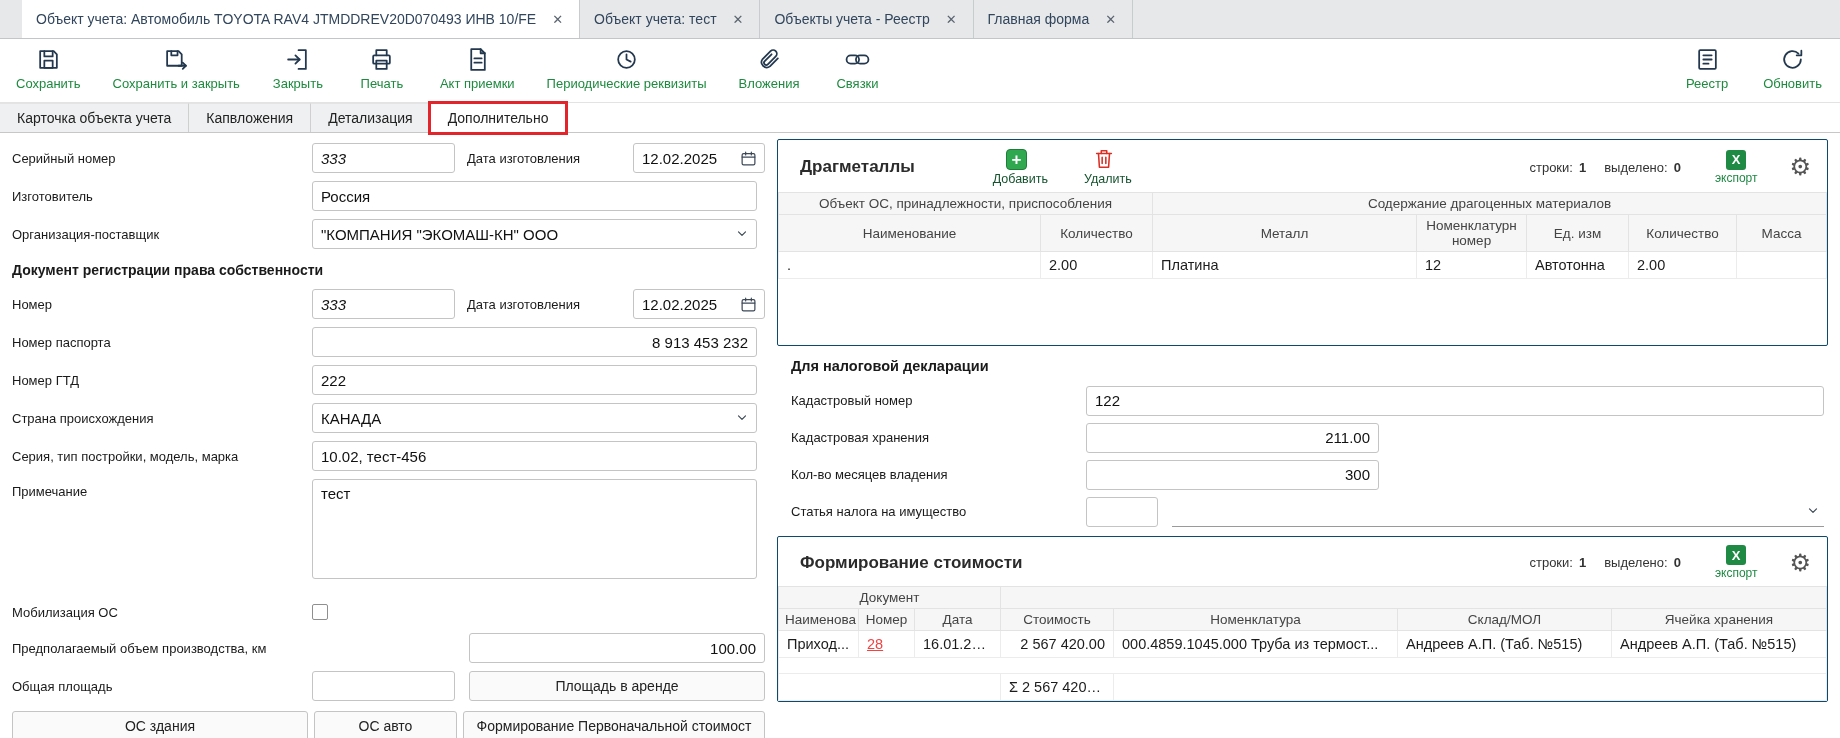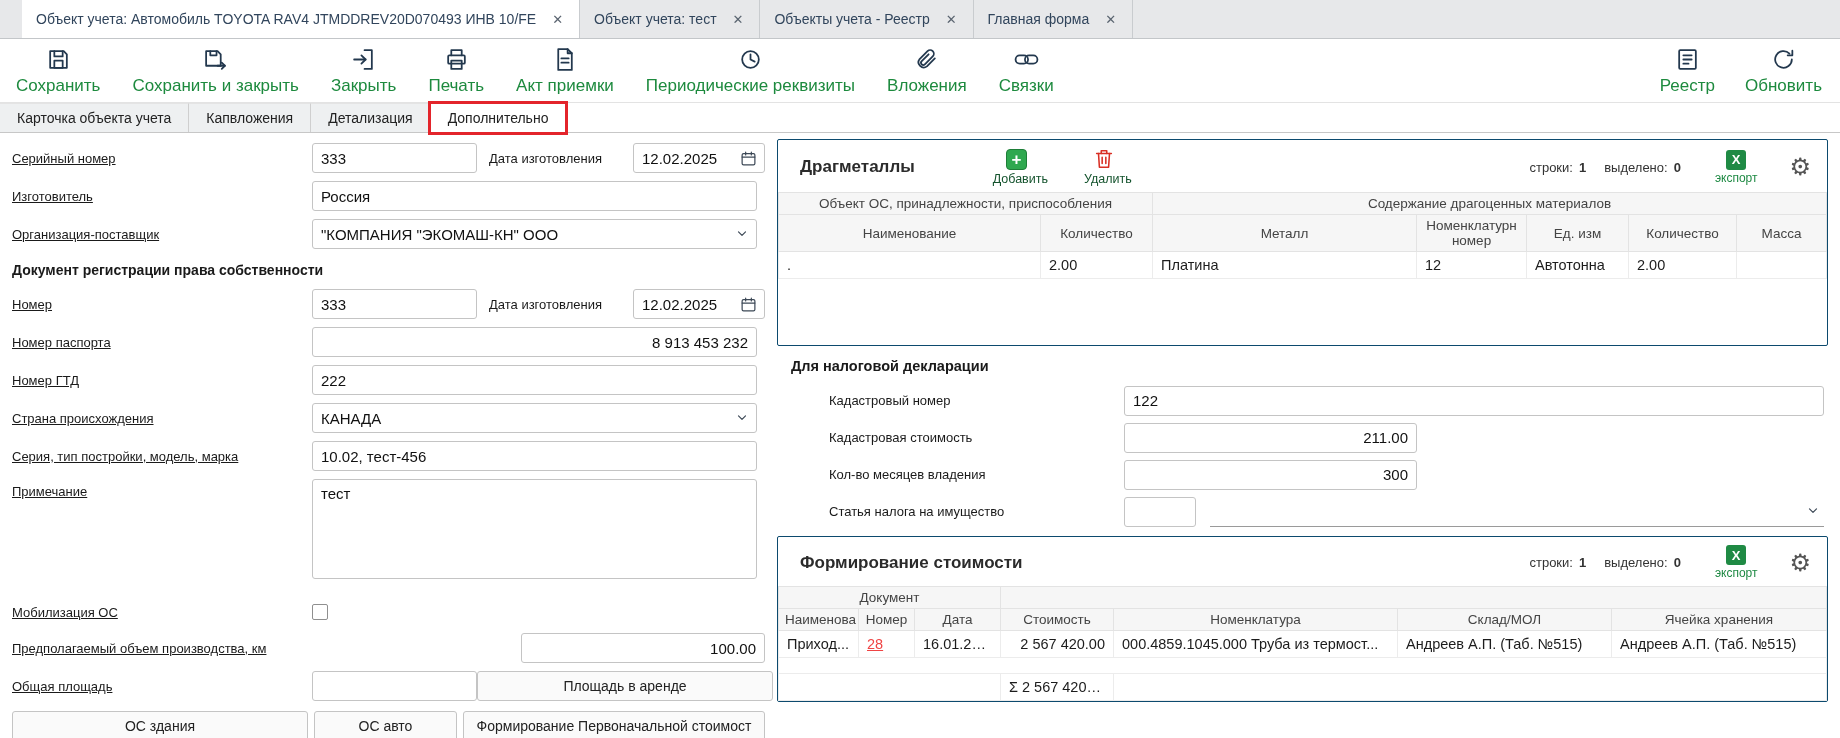--- a/index.html
+++ b/index.html
@@ -23,7 +23,7 @@
   .tico { height:26px; display:flex; align-items:center; }
   .tico svg { width:25px; height:25px; stroke:#23384e; fill:none;
     stroke-width:1.7; stroke-linecap:round; stroke-linejoin:round; }
-  .tlabel { font-size:17px; color:#1d8a3e; white-space:nowrap; }
+  .tlabel { font-size:13px; color:#1d8a3e; white-space:nowrap; }
   .toolbar-right { margin-left:auto; display:flex; gap:30px; }
 
   

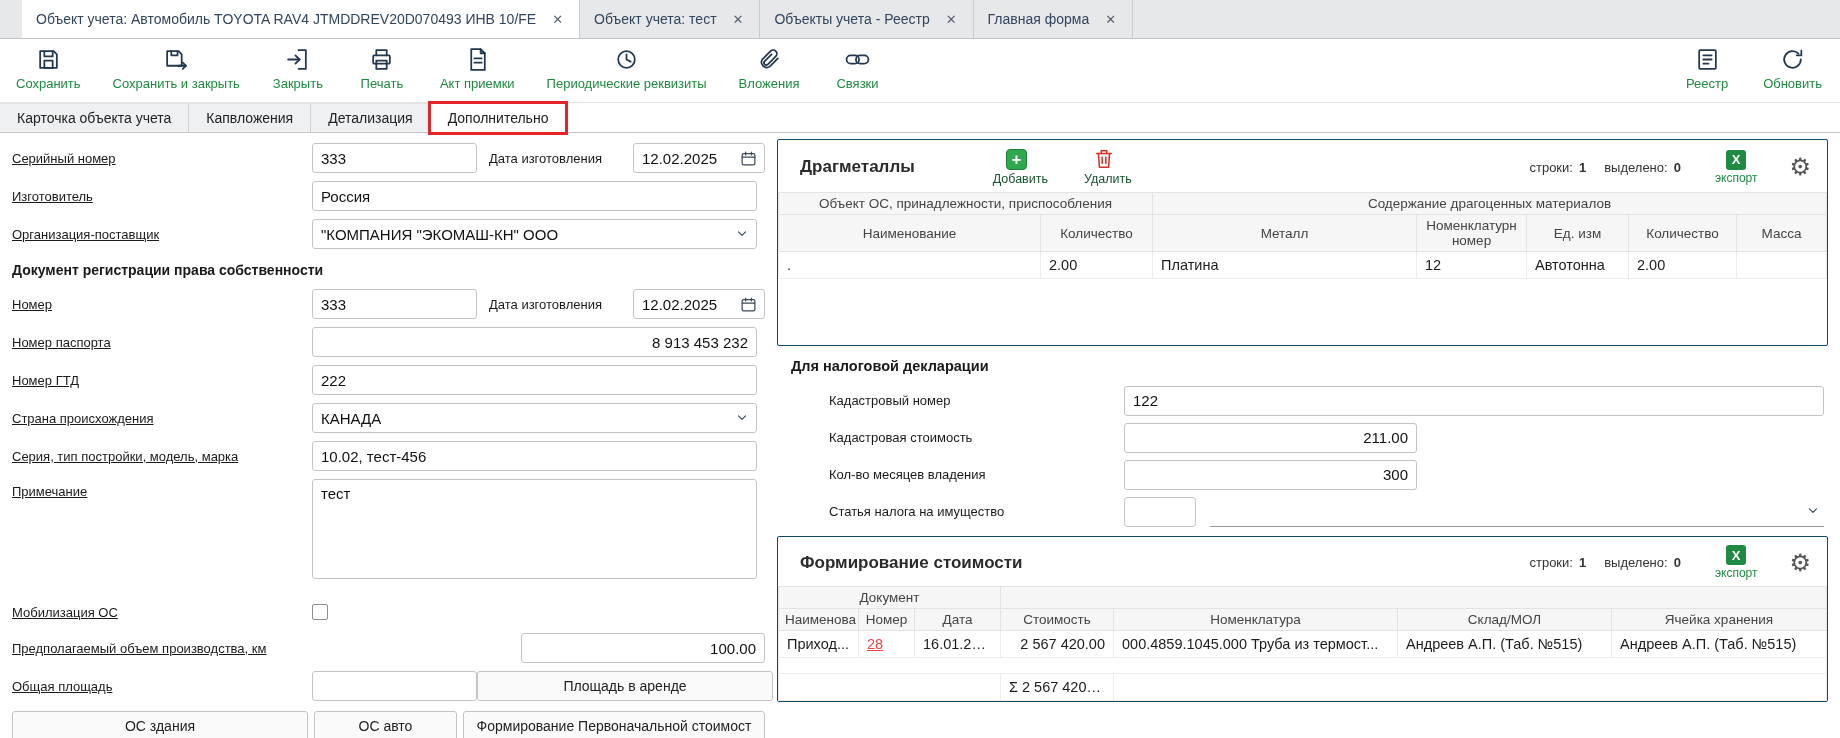--- a/index.html
+++ b/index.html
@@ -42,7 +42,7 @@
   .left-panel { width:775px; padding:6px 10px 0 12px; overflow:hidden; flex-shrink:0; }
   .form-row { display:flex; align-items:center; min-height:38px; }
   .form-row.top { align-items:flex-start; }
-  .flabel { width:300px; flex-shrink:0; font-size:13px; color:#1a1a1a; padding-right:6px;text-decoration:underline; }
+  .flabel { width:300px; flex-shrink:0; font-size:13px; color:#1a1a1a; padding-right:6px; }
   .form-row.top .flabel { padding-top:9px; }
   .fields { flex:1; display:flex; align-items:center; }
   .txt { height:30px; border:1px solid #c4c4c4; border-radius:3px; padding:0 8px;

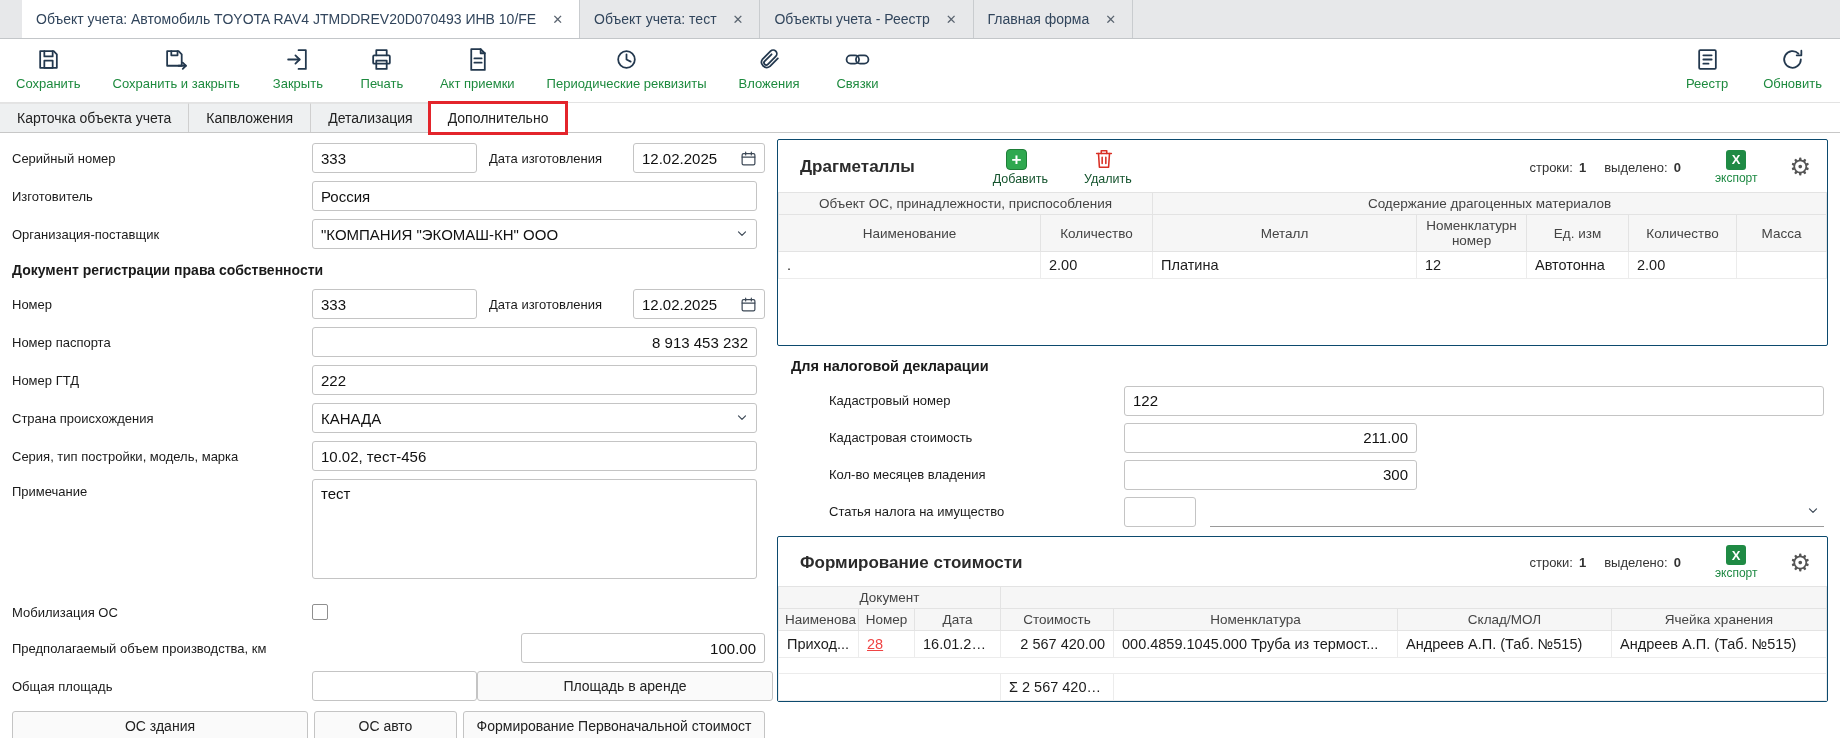--- a/index.html
+++ b/index.html
@@ -48,7 +48,7 @@
   .txt { height:30px; border:1px solid #c4c4c4; border-radius:3px; padding:0 8px;
     font-size:15px; font-family:inherit; color:#111; background:#fff; }
   .txt.right { text-align:right; }
-  .w-s { width:165px; } .w-f { width:445px; } .w-m { width:244px; margin-left:auto; }
+  .w-s { width:143px;font-style:italic; } .w-f { width:445px; } .w-m { width:244px; margin-left:auto; }
   .inline-label { flex:1; font-size:13px; color:#1a1a1a; padding-left:12px; }
   .input-like { height:30px; border:1px solid #c4c4c4; border-radius:3px; background:#fff;
     display:flex; align-items:center; justify-content:space-between; padding:0 7px 0 8px;

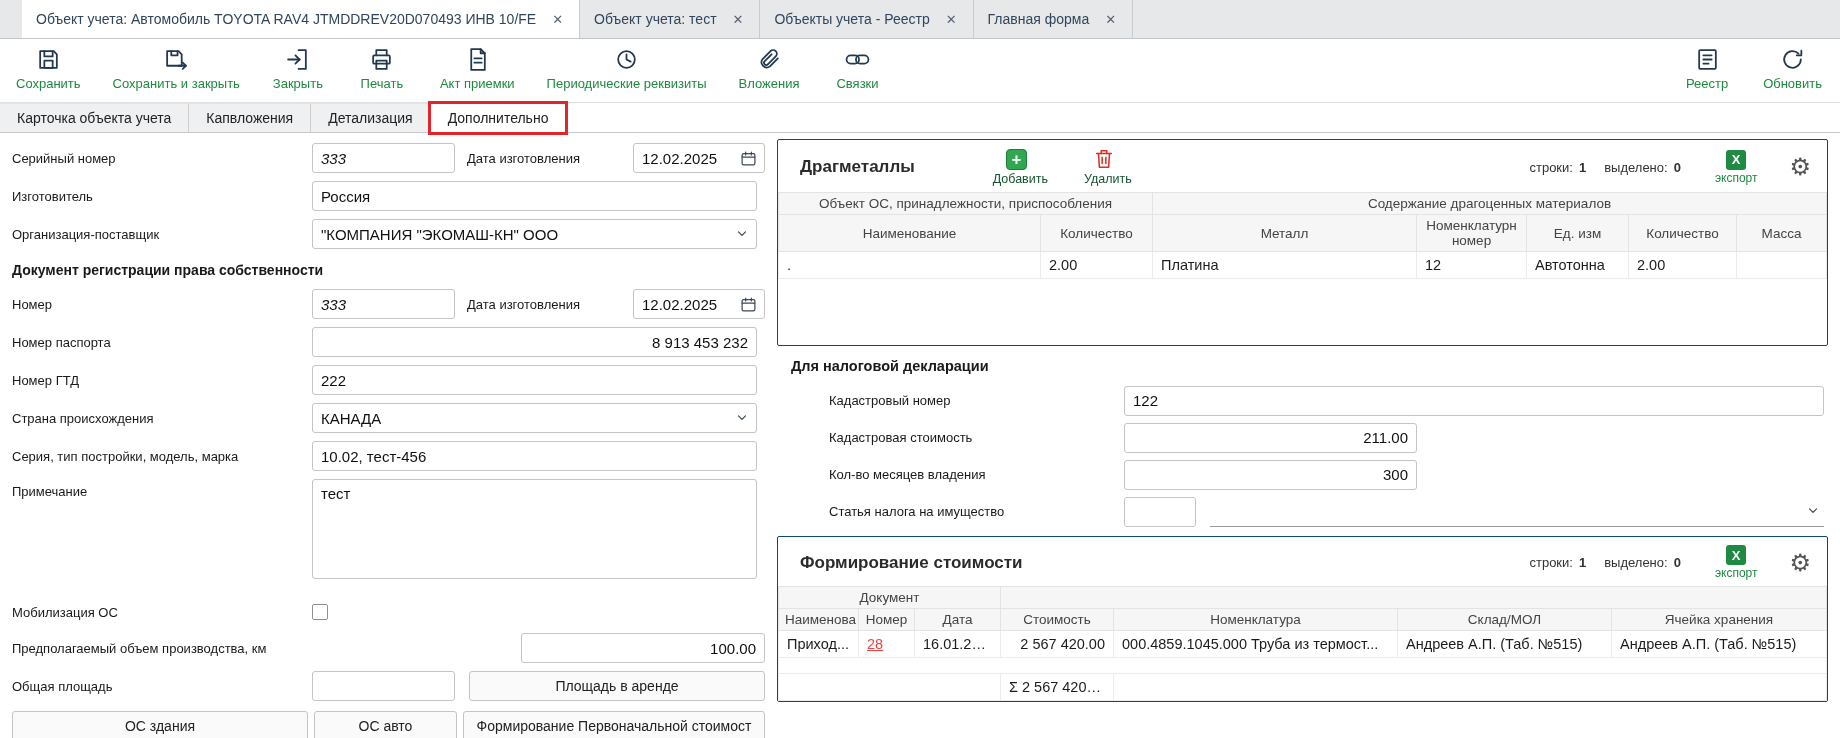--- a/index.html
+++ b/index.html
@@ -103,7 +103,7 @@
   .tax-section { margin:12px 4px 6px 14px; }
   .tax-title { font-size:14.5px; font-weight:bold; color:#1a1a1a; margin:4px 0 8px 0; }
   .tax-row { display:flex; align-items:center; min-height:37px; }
-  .tax-label { width:295px; flex-shrink:0; font-size:13px; color:#1a1a1a;margin-left:38px; }
+  .tax-label { width:295px; flex-shrink:0; font-size:13px; color:#1a1a1a; }
   .tax-fields { flex:1; display:flex; align-items:center; }
   .w-num { flex:1; } .w-cost { width:293px; } .w-tiny { width:72px; }
   .lookup { flex:1; margin-left:14px; height:30px; border-bottom:1px solid #9a9a9a;

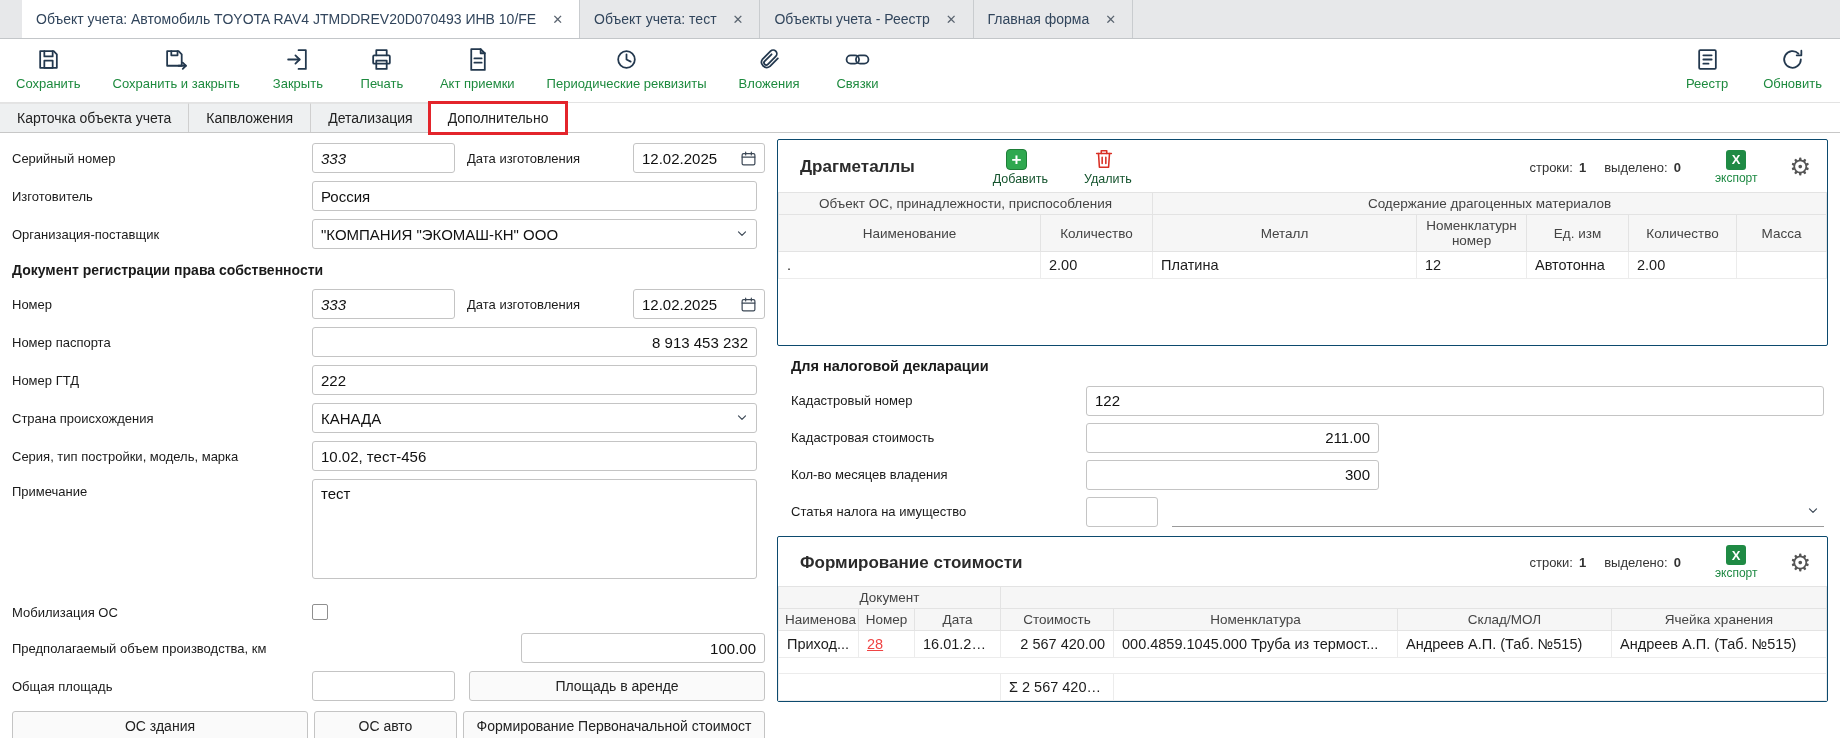--- a/index.html
+++ b/index.html
@@ -462,7 +462,7 @@
       </div>
 
       <div class="tax-row">
-        <span class="tax-label">Кадастровая стоимость</span>
+        <span class="tax-label">Кадастровая хранения</span>
         <div class="tax-fields">
           <input class="txt w-cost right" value="211.00" style="">
         </div>

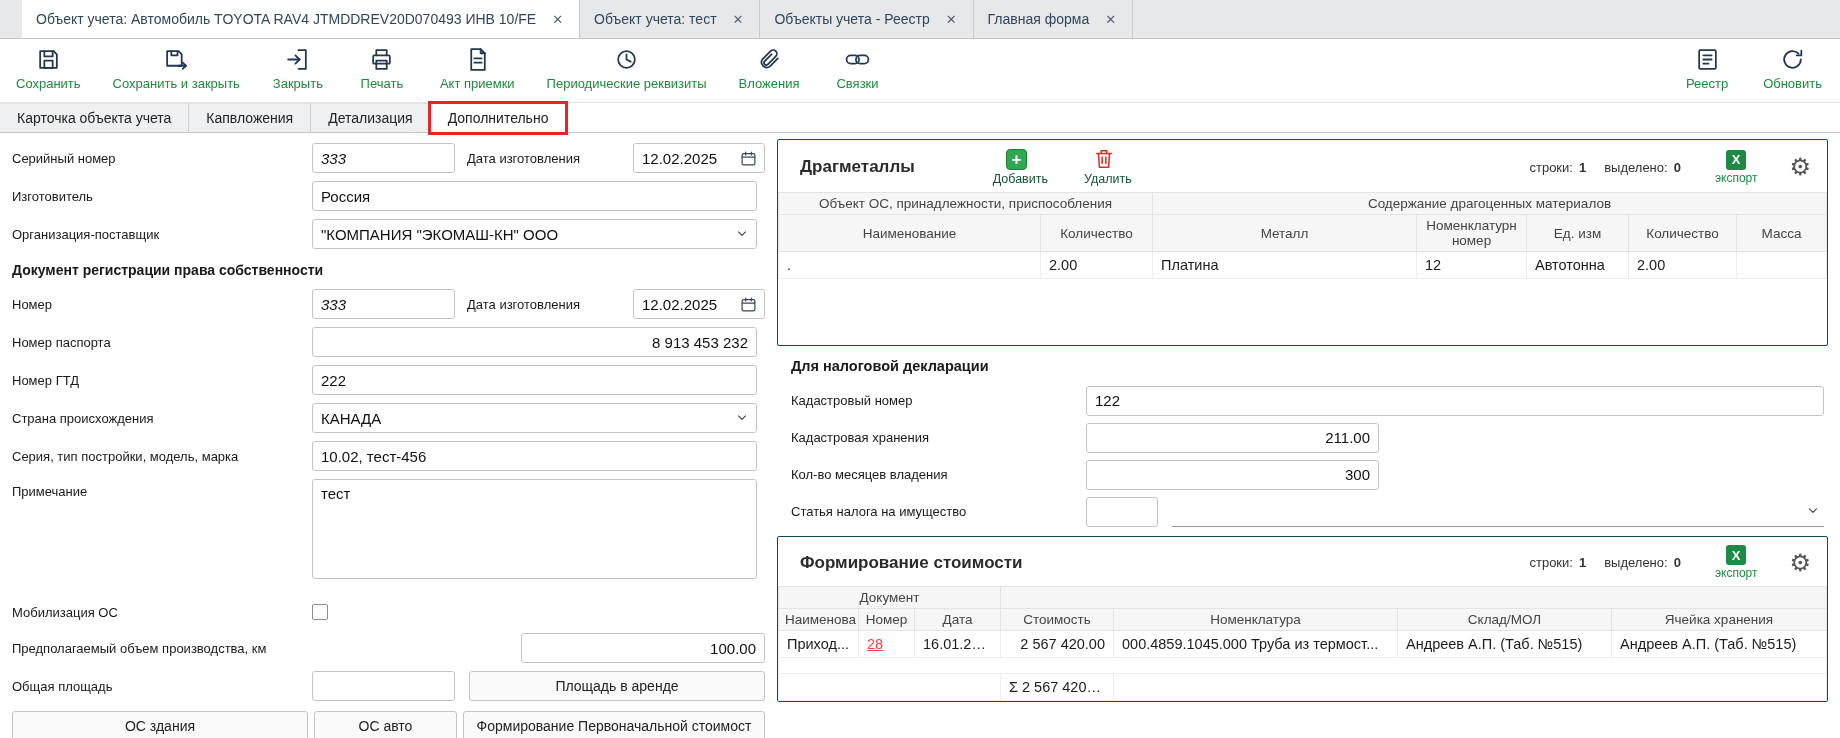--- a/index.html
+++ b/index.html
@@ -48,7 +48,7 @@
   .txt { height:30px; border:1px solid #c4c4c4; border-radius:3px; padding:0 8px;
     font-size:15px; font-family:inherit; color:#111; background:#fff; }
   .txt.right { text-align:right; }
-  .w-s { width:143px;font-style:italic; } .w-f { width:445px; } .w-m { width:244px; margin-left:auto; }
+  .w-s { width:143px;font-style:italic; } .w-f { width:445px; } .w-m { width:296px; margin-left:auto; }
   .inline-label { flex:1; font-size:13px; color:#1a1a1a; padding-left:12px; }
   .input-like { height:30px; border:1px solid #c4c4c4; border-radius:3px; background:#fff;
     display:flex; align-items:center; justify-content:space-between; padding:0 7px 0 8px;

